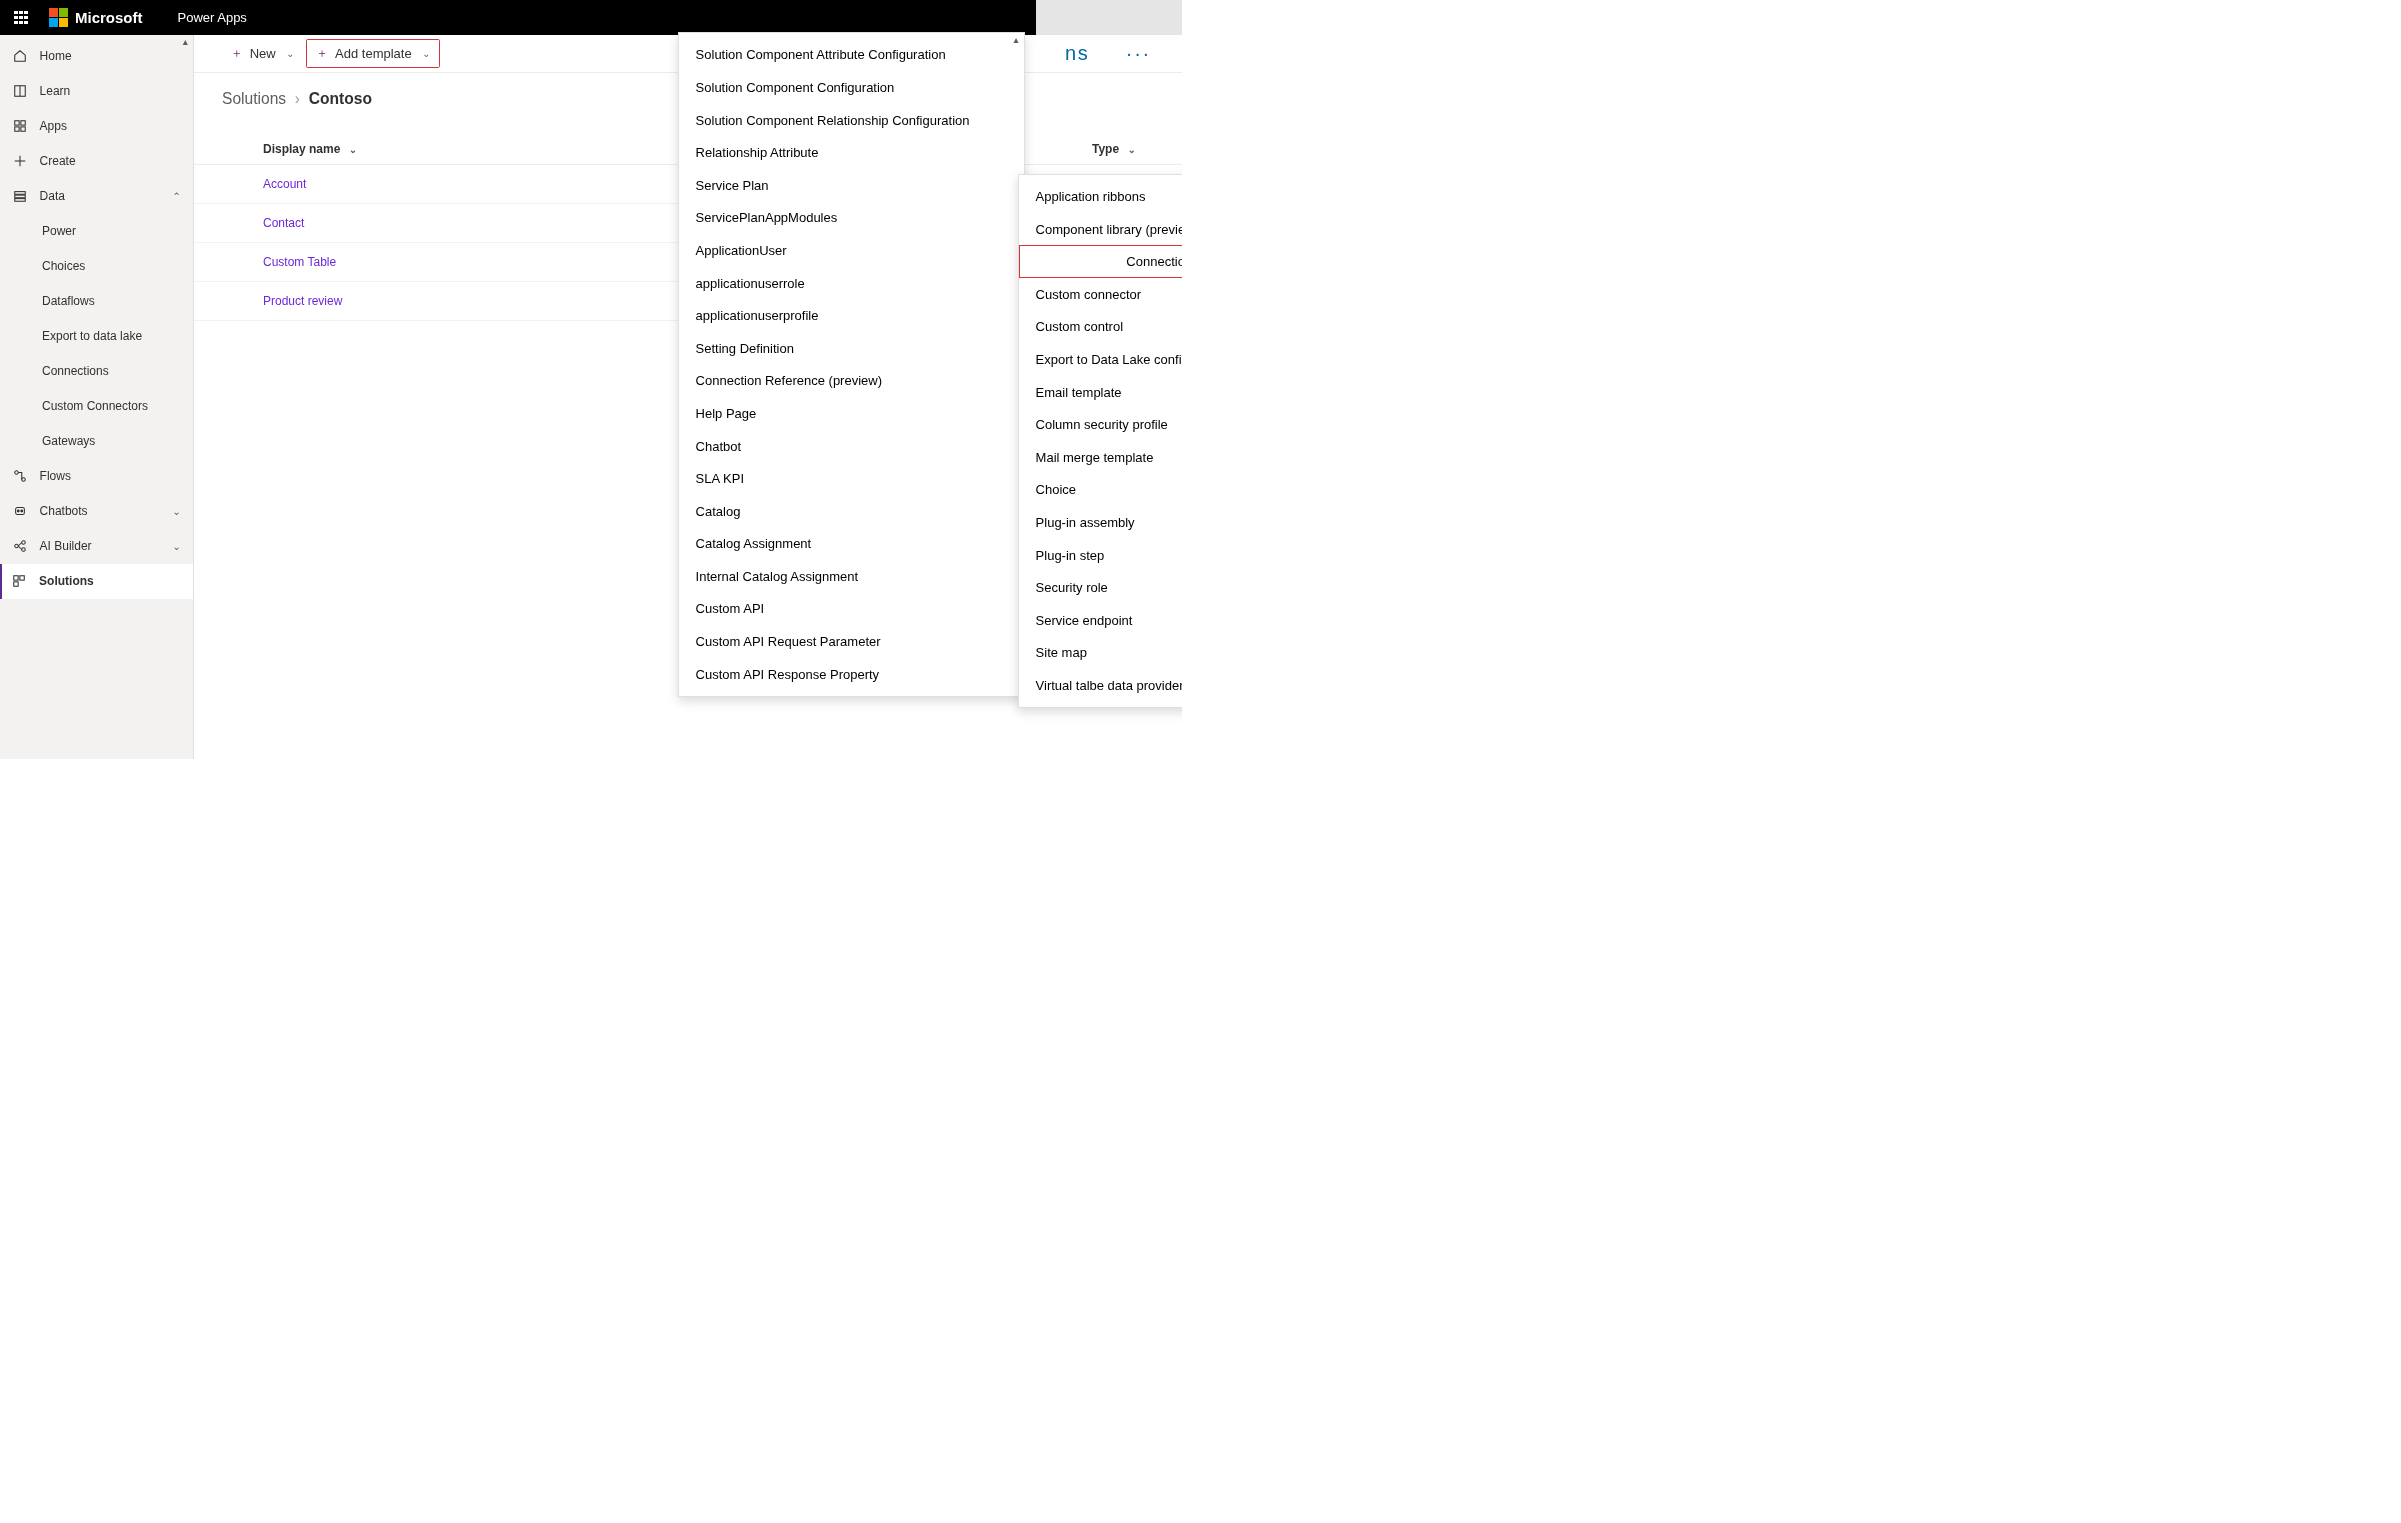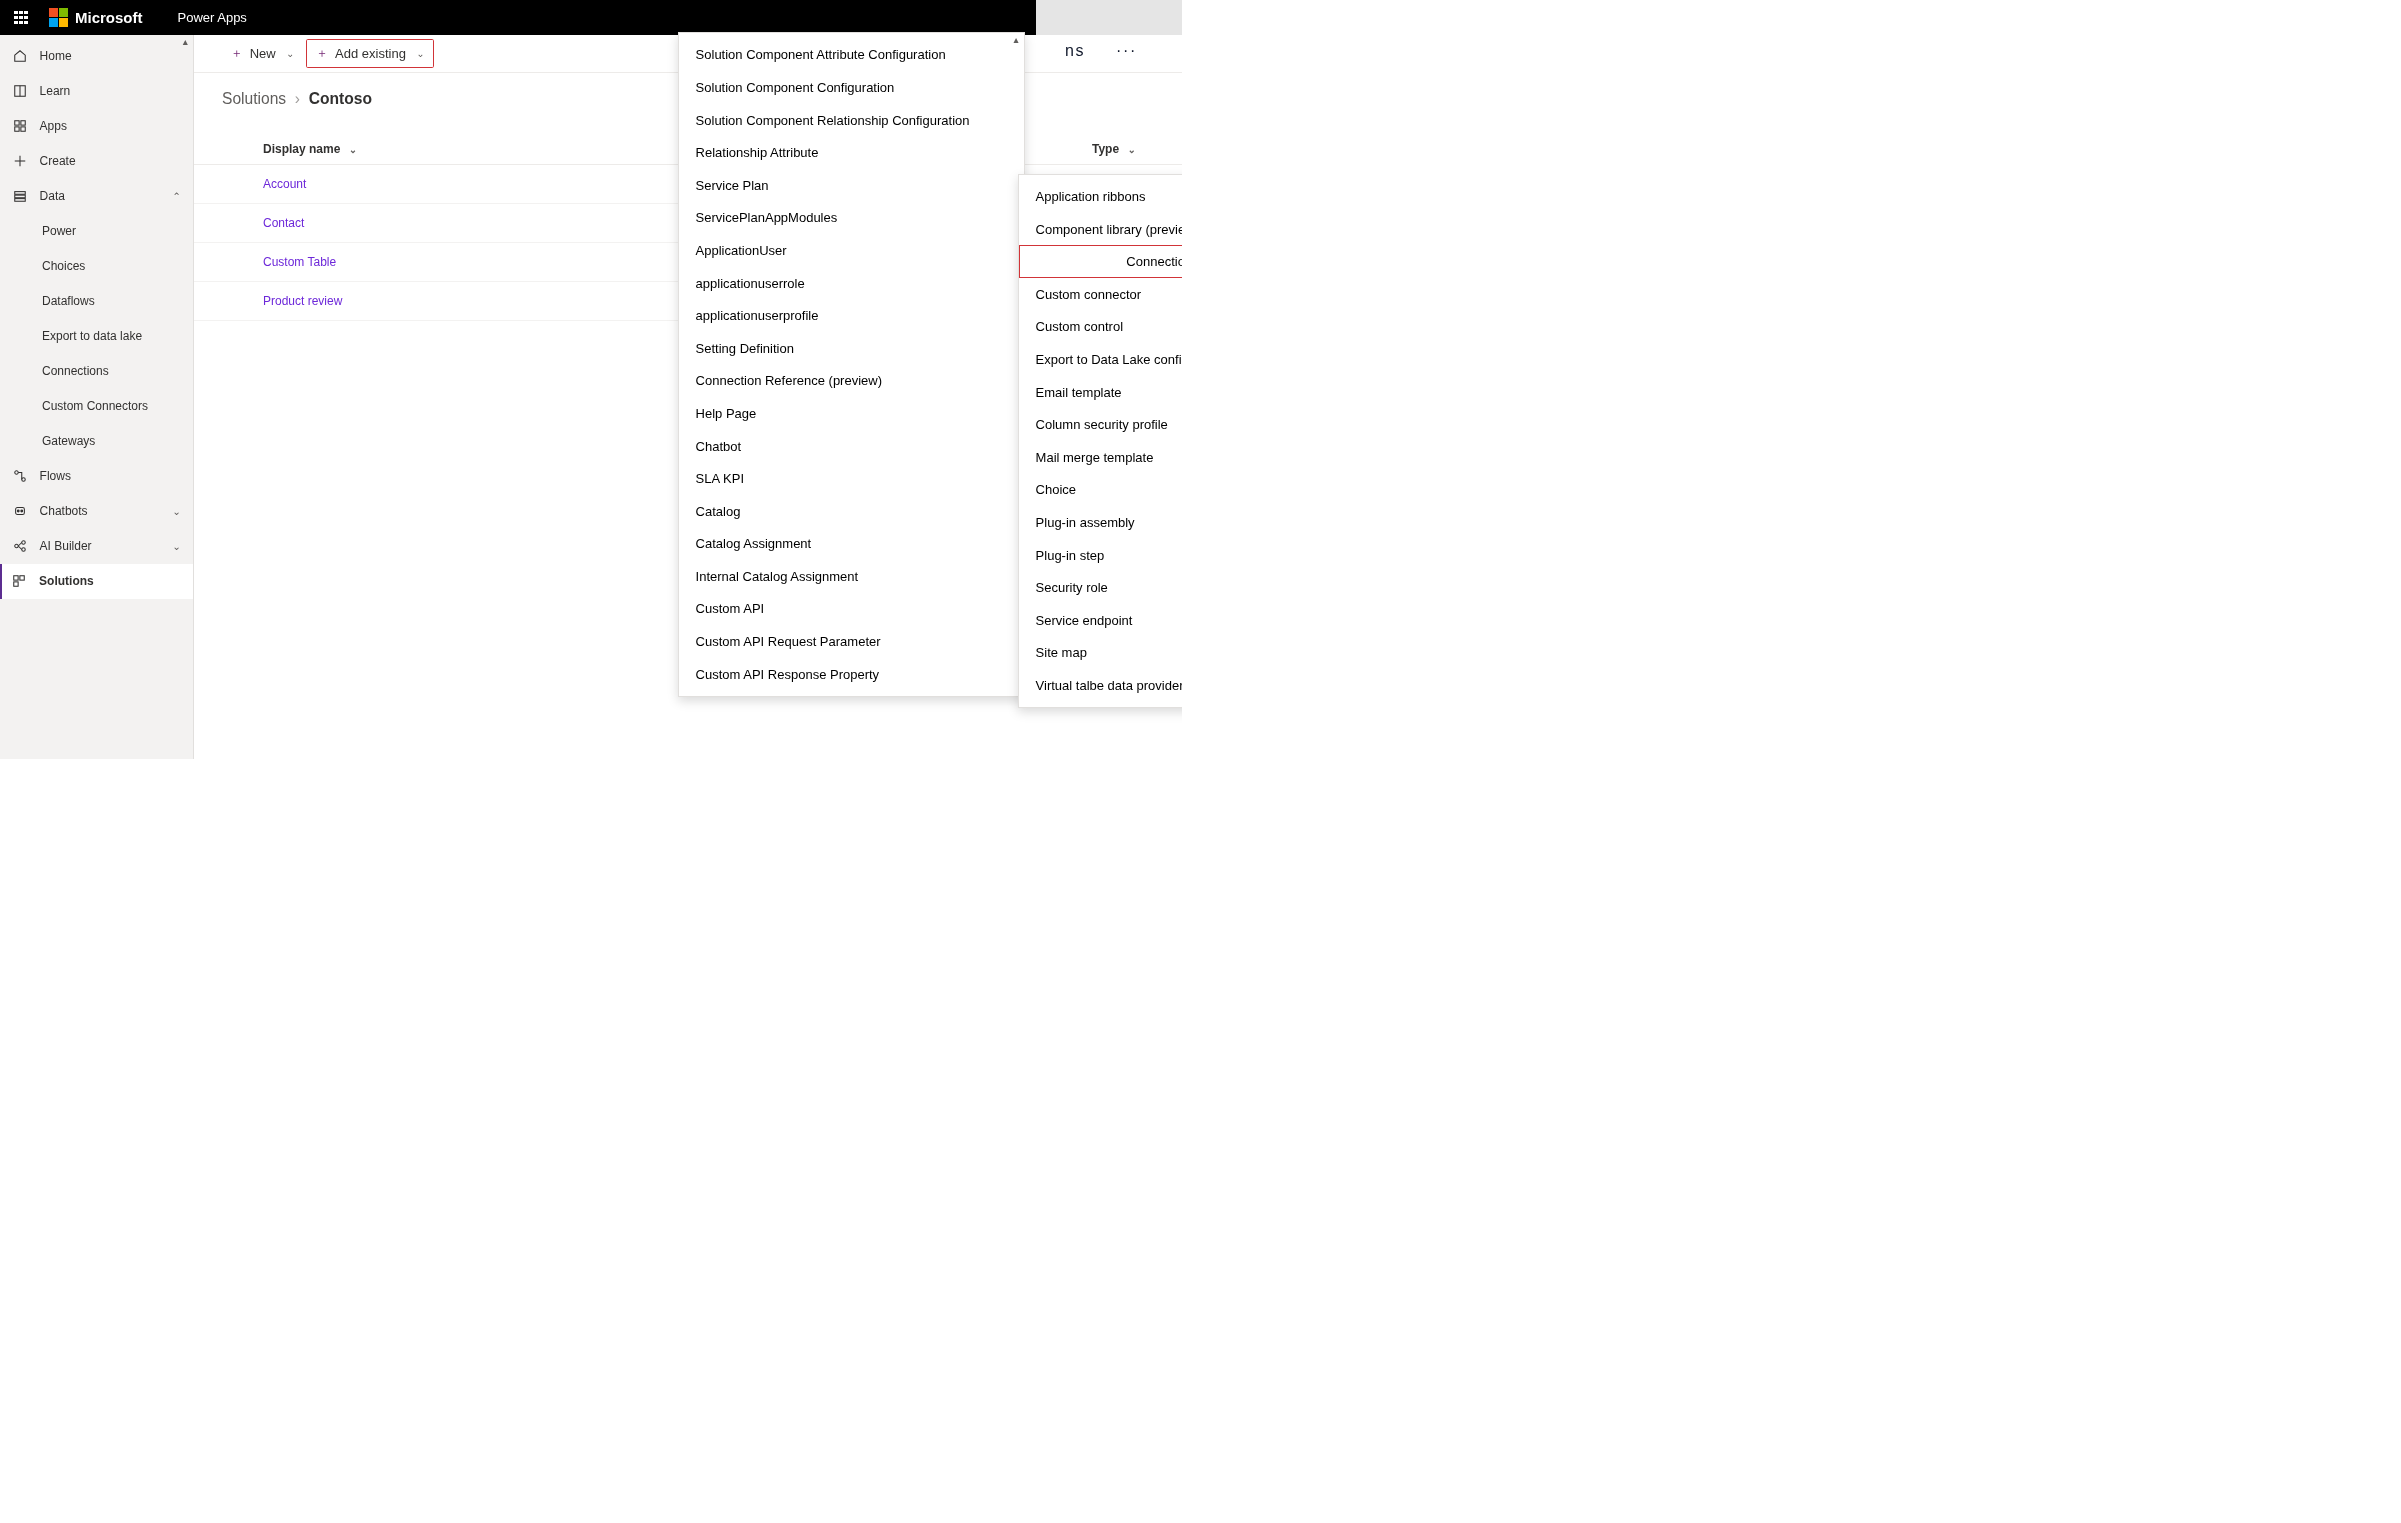--- a/index.html
+++ b/index.html
@@ -333,7 +333,7 @@
       </div>
       <div class="cmd-btn cmd-highlight">
         <span class="plus">＋</span>
-        <span>Add existing</span>
+        <span>Add template</span>
         <span class="chev">⌄</span>
       </div>
     </div>

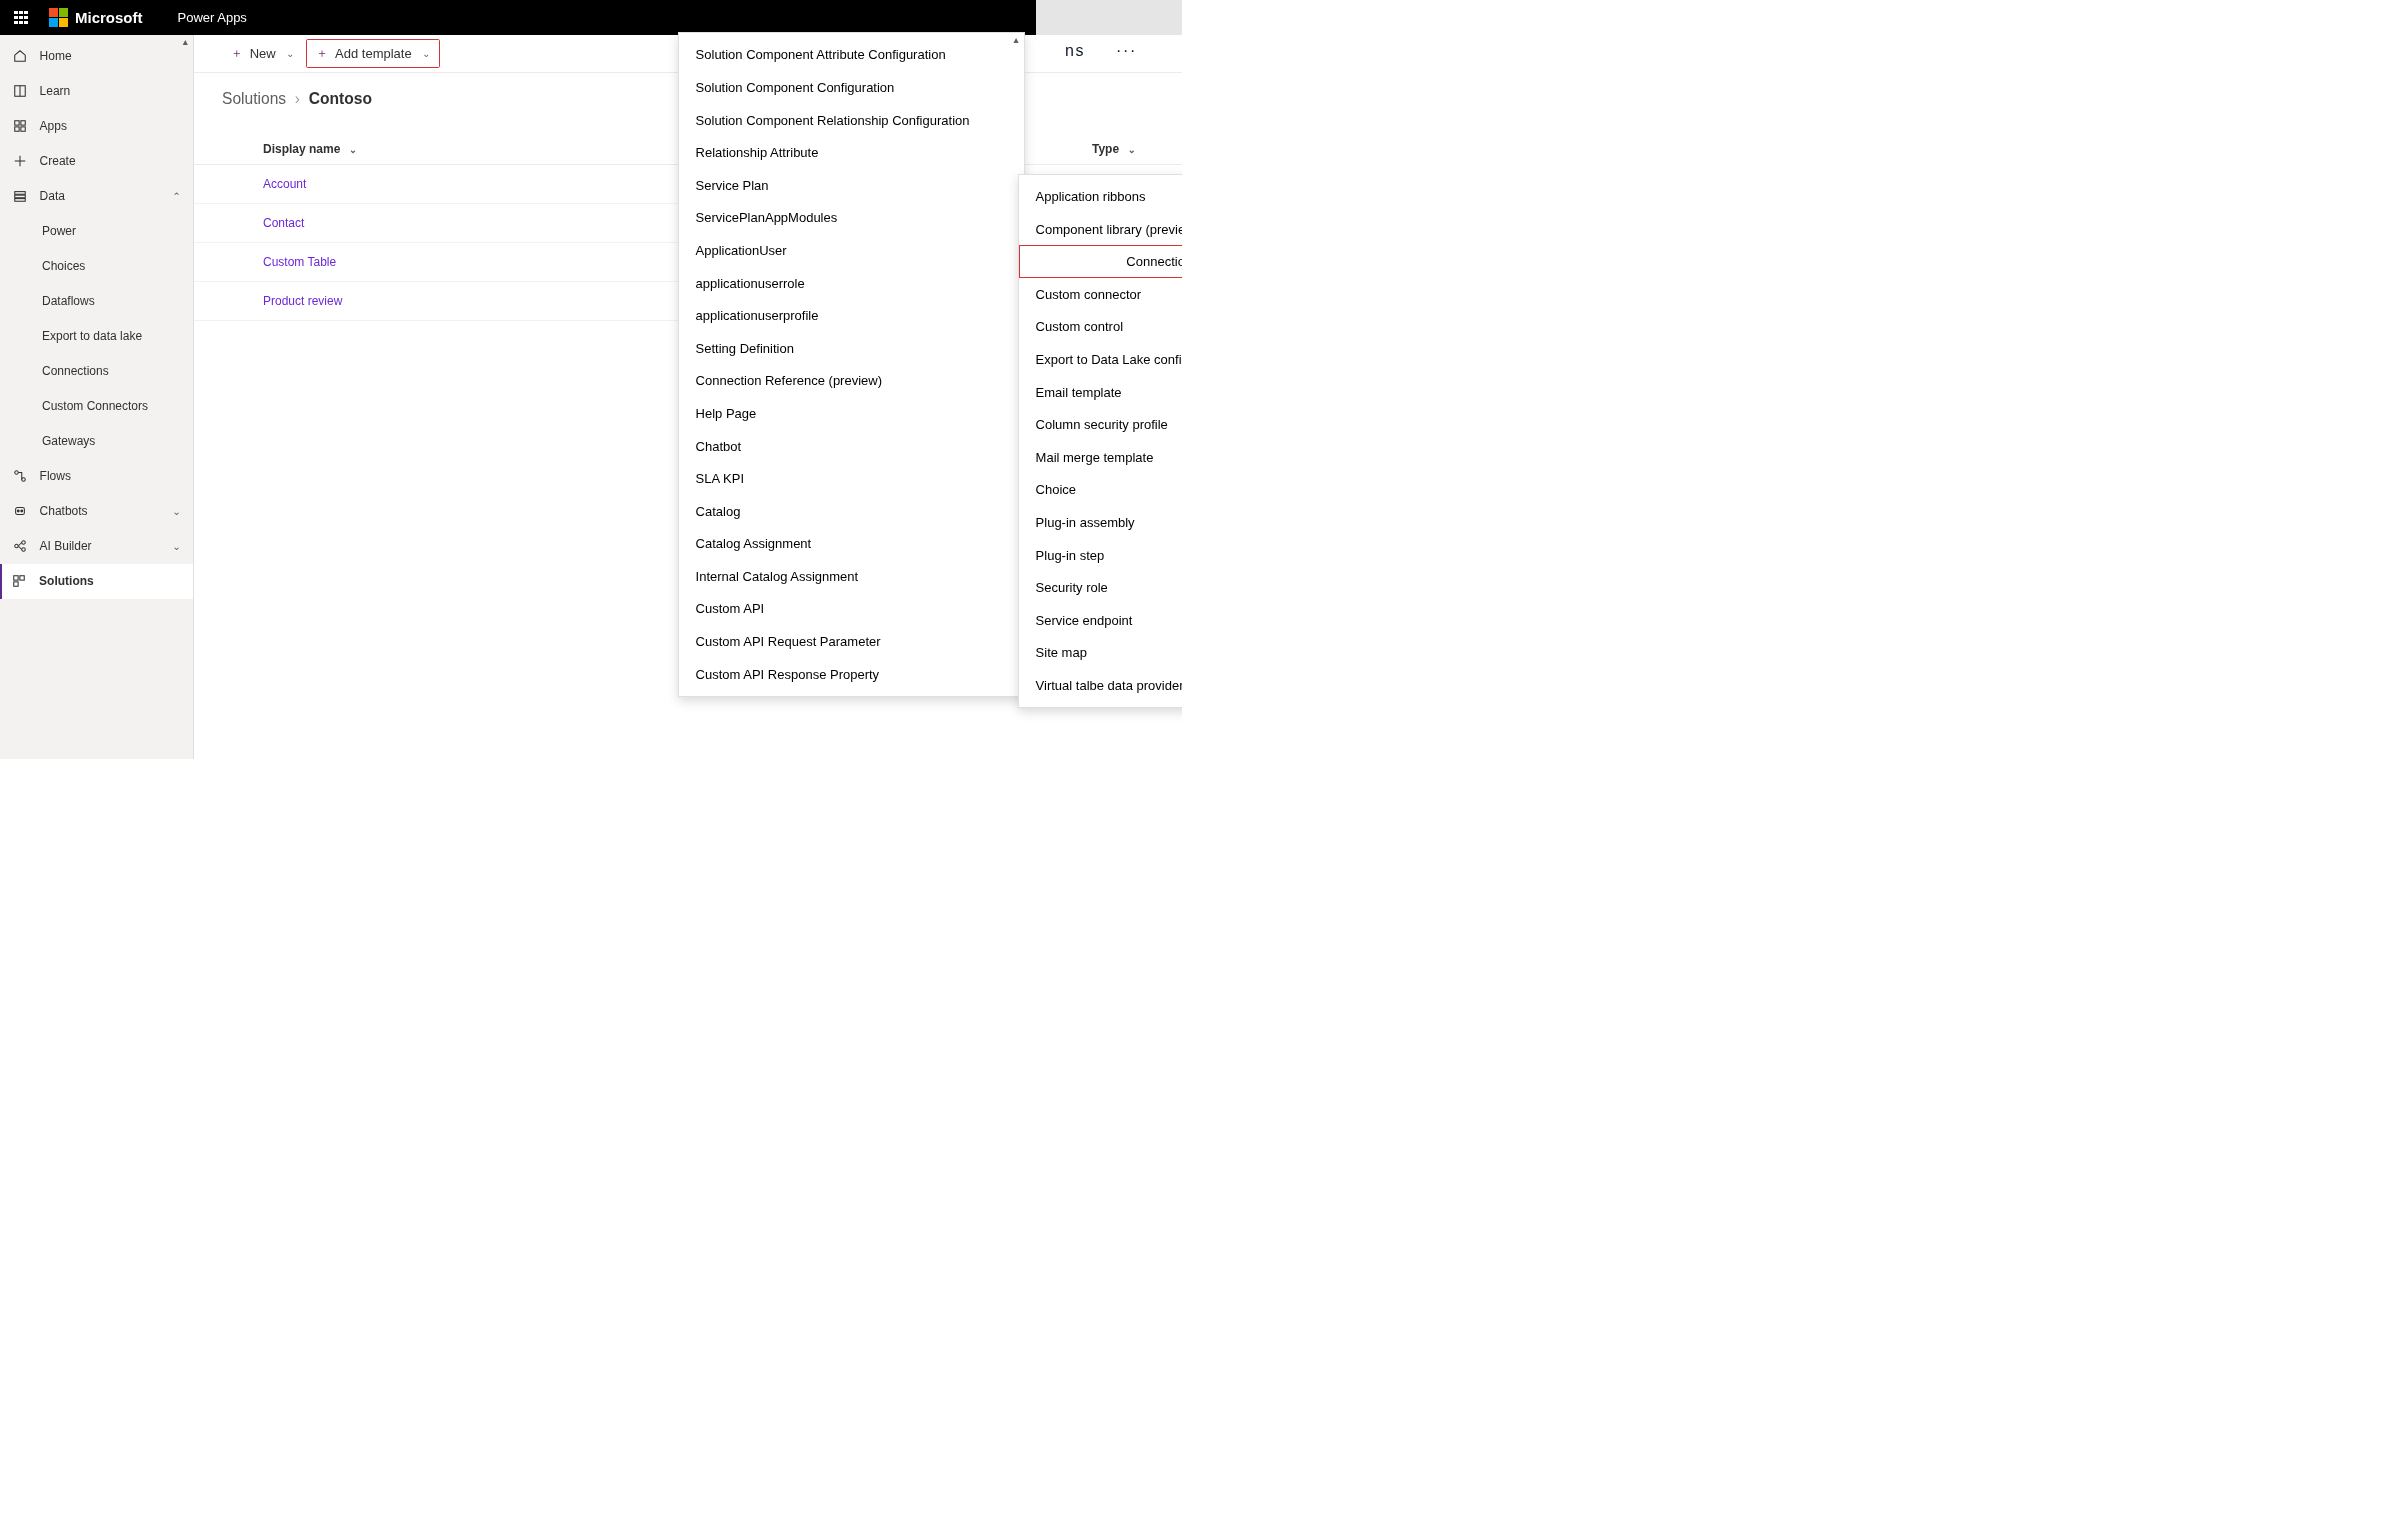--- a/index.html
+++ b/index.html
@@ -161,7 +161,7 @@
   .cmd-right {
     position:absolute;
     left: 871px; top: 7px;
-    font-size:16px; color:#0f172a;
+    font-size:20px; color:#0369a1;
     letter-spacing: 1.7px;
   }
   .cmd-grey-box {

